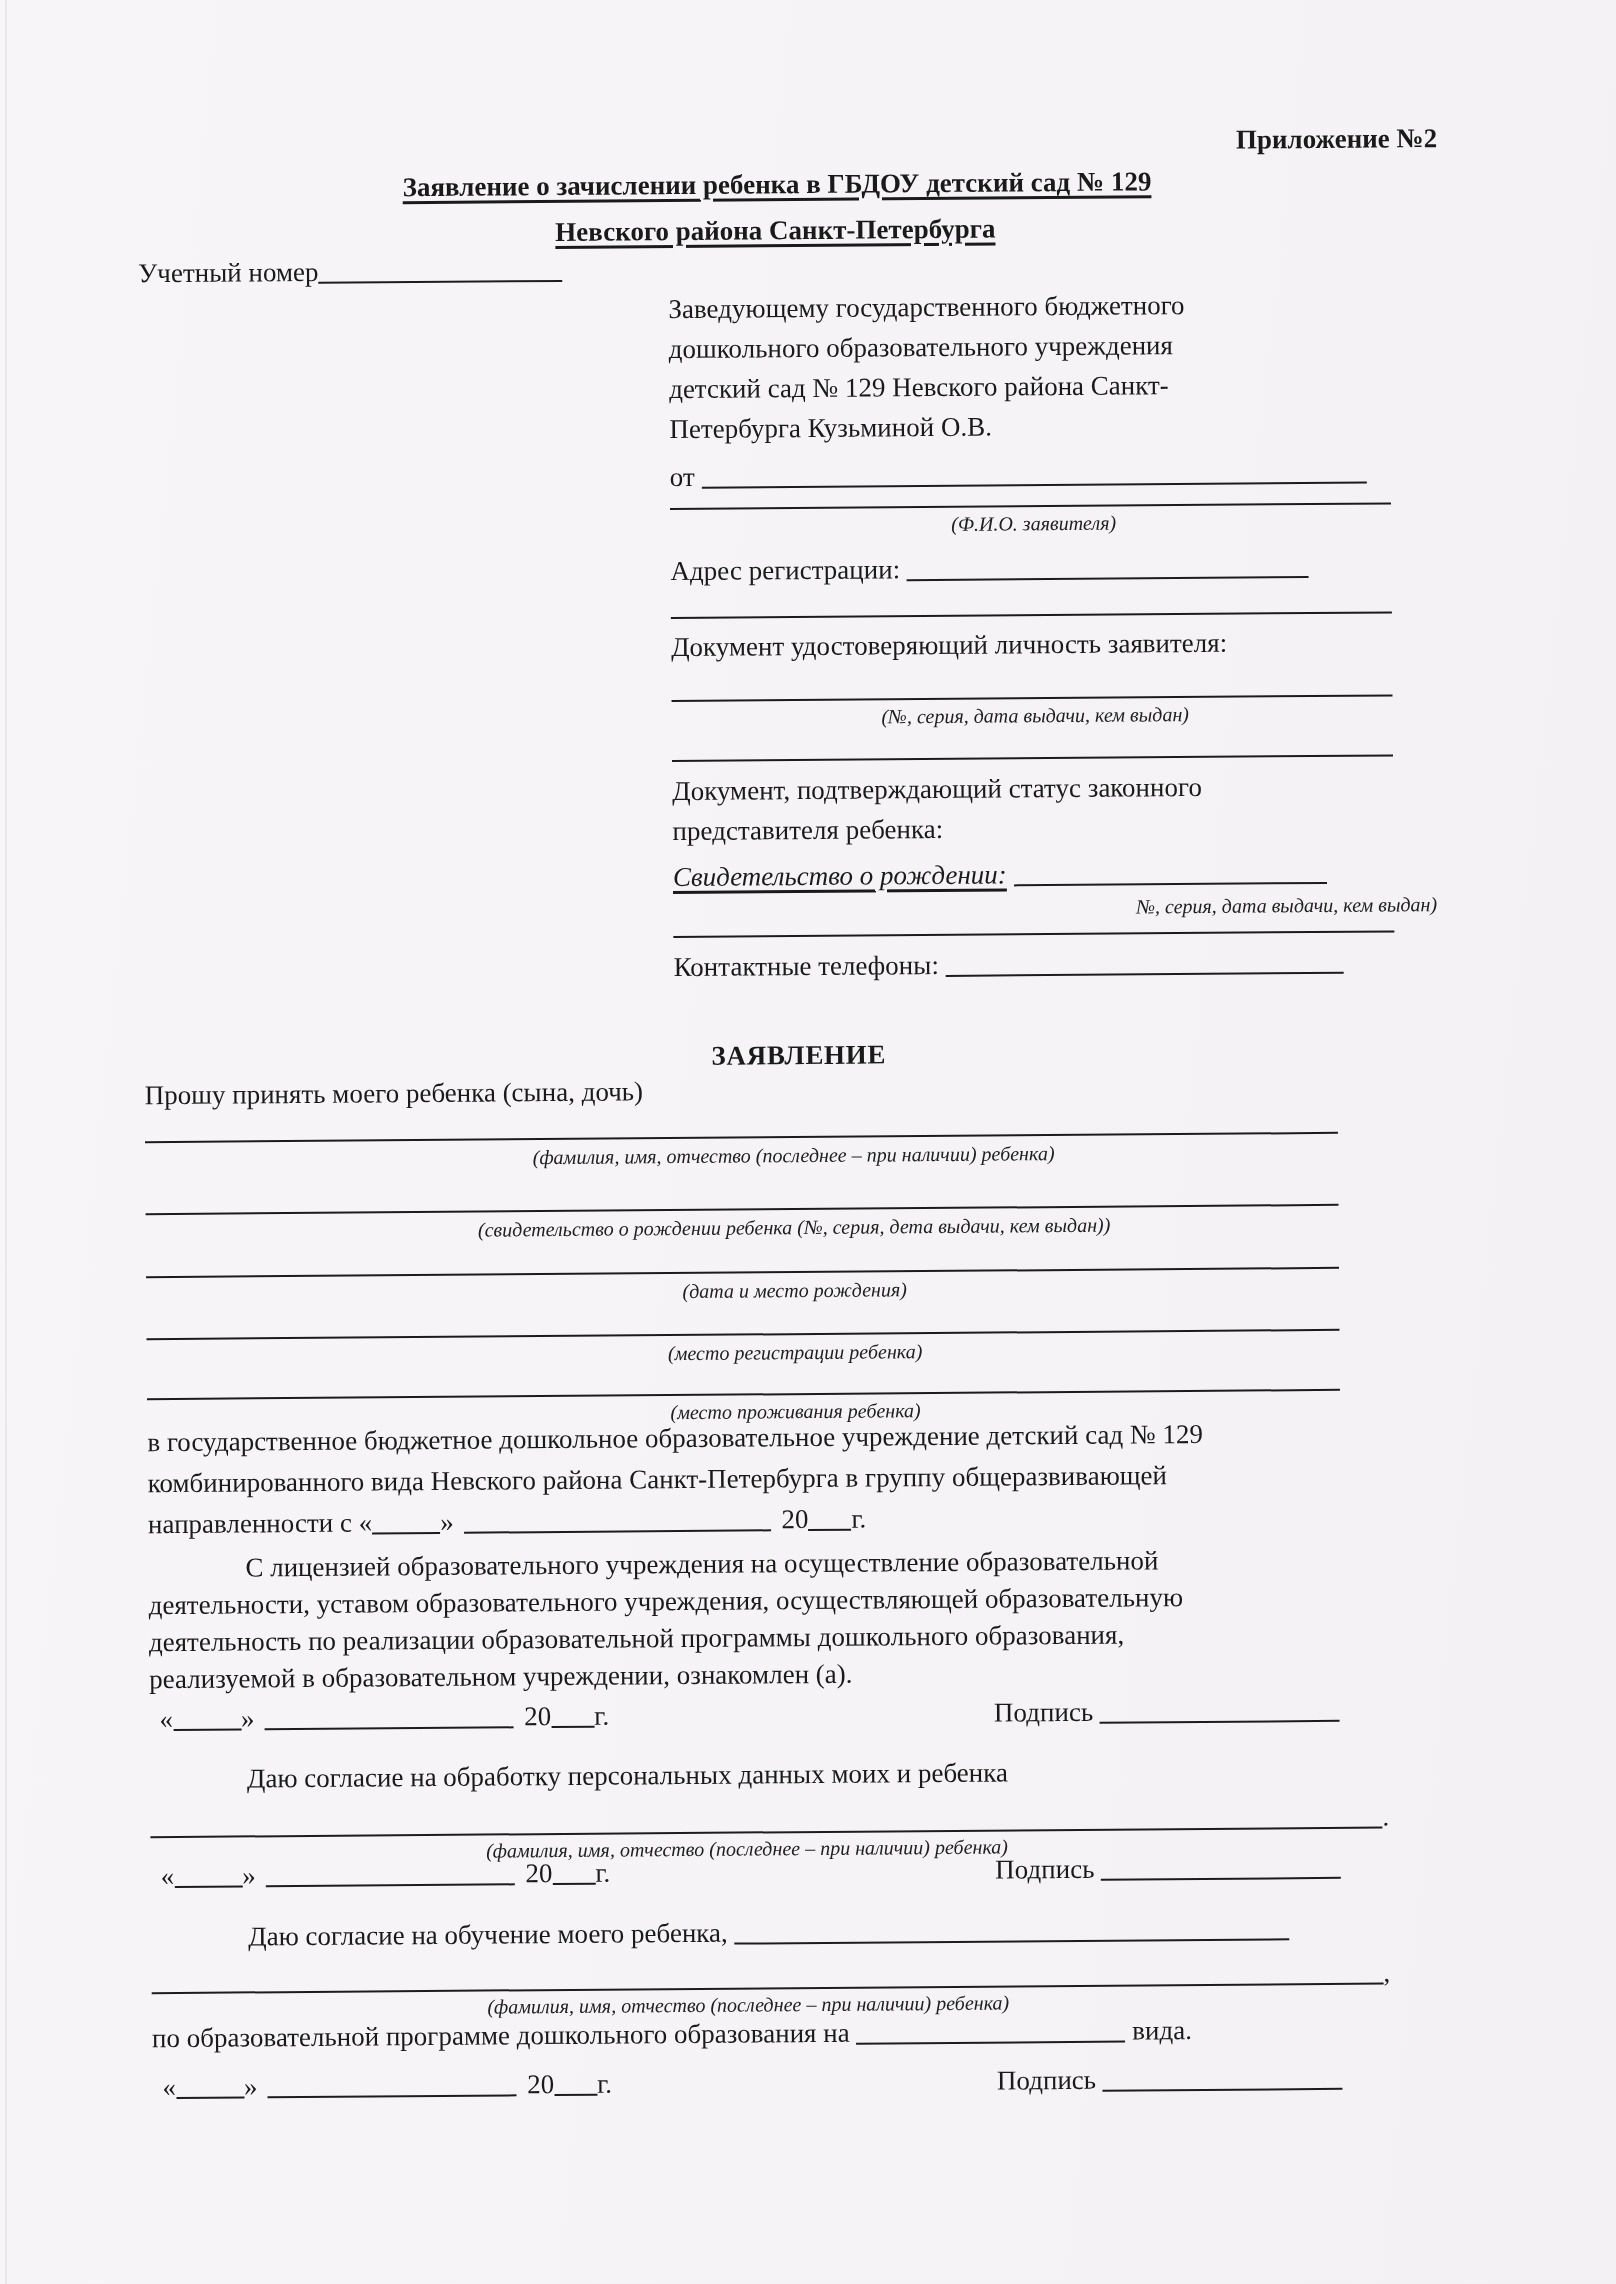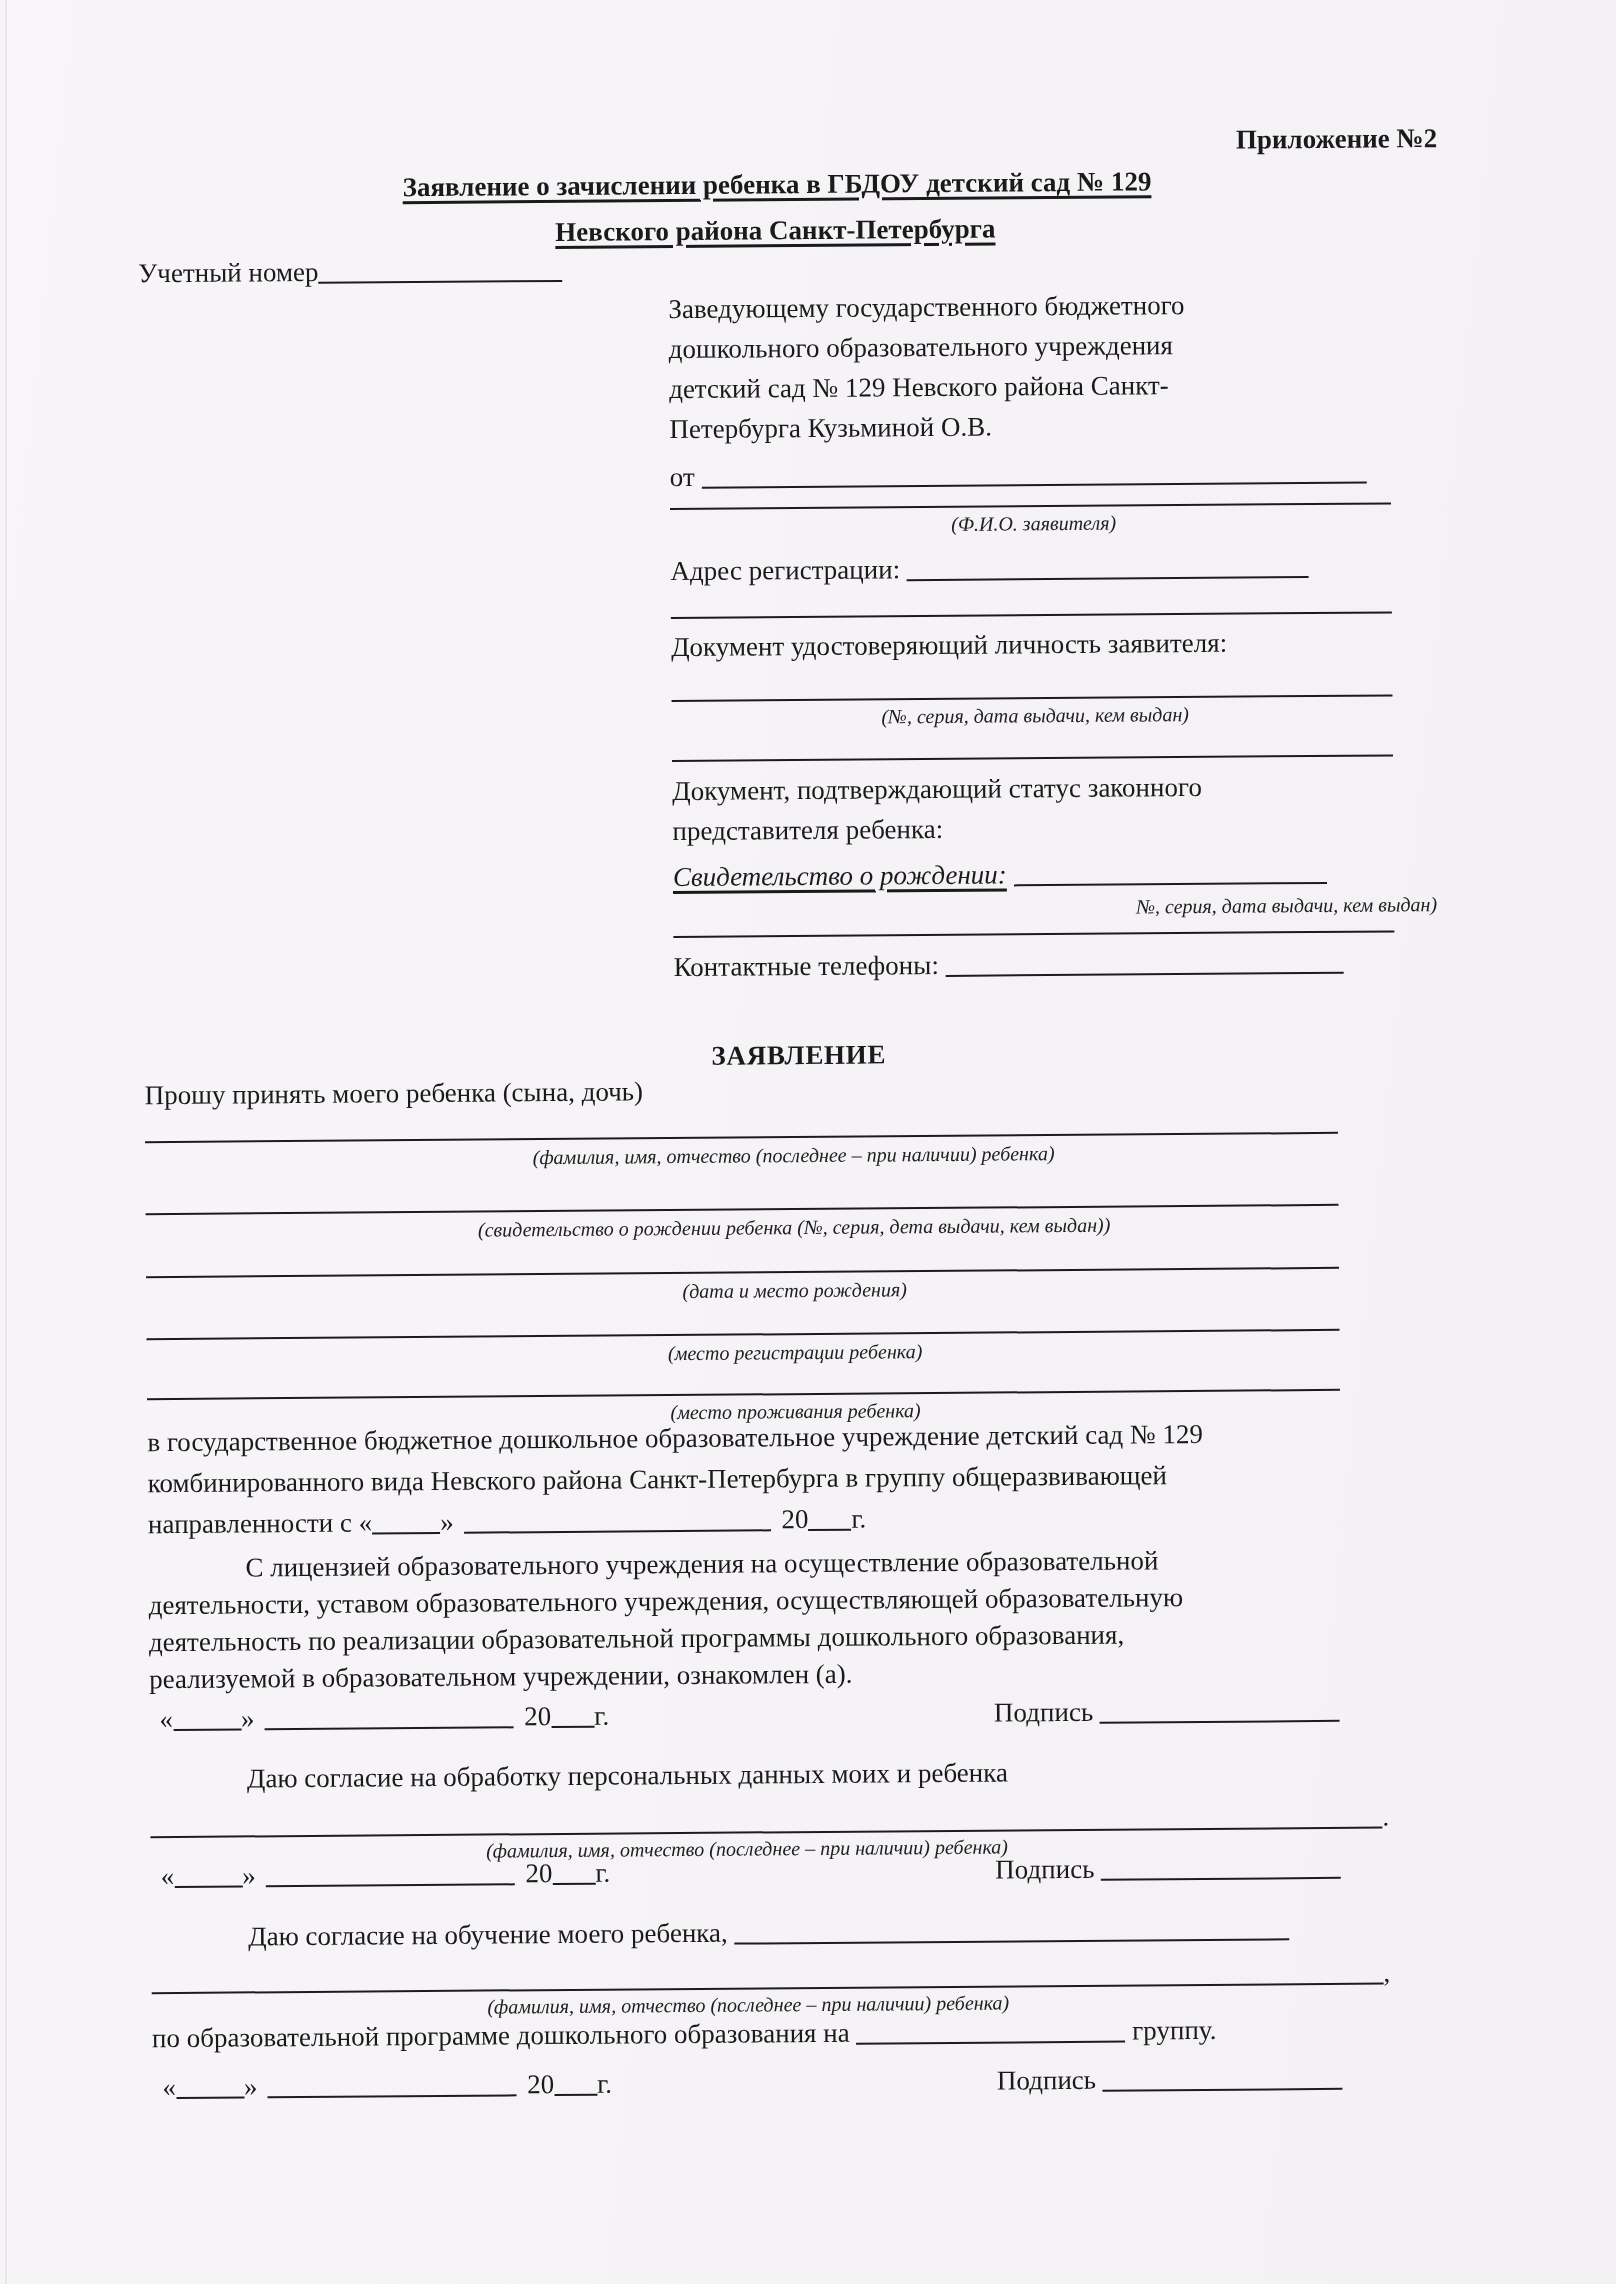--- a/index.html
+++ b/index.html
@@ -112,7 +112,7 @@
     <div class="block" style="top:1957px;left:145px;"><span class="bl" style="width:1232px;height:29px;"></span><span>,</span></div>
     <div class="block cap" style="top:1991px;left:145px;width:1193px;text-align:center;">(фамилия, имя, отчество (последнее – при наличии) ребенка)</div>
 
-    <div class="block" style="top:2013px;left:145px;"><span>по образовательной программе дошкольного образования на</span> <span class="bl" style="width:269px;"></span> <span>группу.</span></div>
+    <div class="block" style="top:2013px;left:145px;"><span>по образовательной программе дошкольного образования на</span> <span class="bl" style="width:269px;"></span> <span>вида.</span></div>
 
     <div class="block" style="top:2062px;left:155px;"><span>«</span><span class="bl" style="width:68px;"></span><span>»</span><span class="bl" style="width:249px;margin-left:10.4px;"></span><span style="margin-left:10.4px;">20</span><span class="bl" style="width:43px;"></span><span>г.</span><span class="sp" style="width:385px;"></span><span>Подпись</span> <span class="bl" style="width:240px;"></span></div>
 

